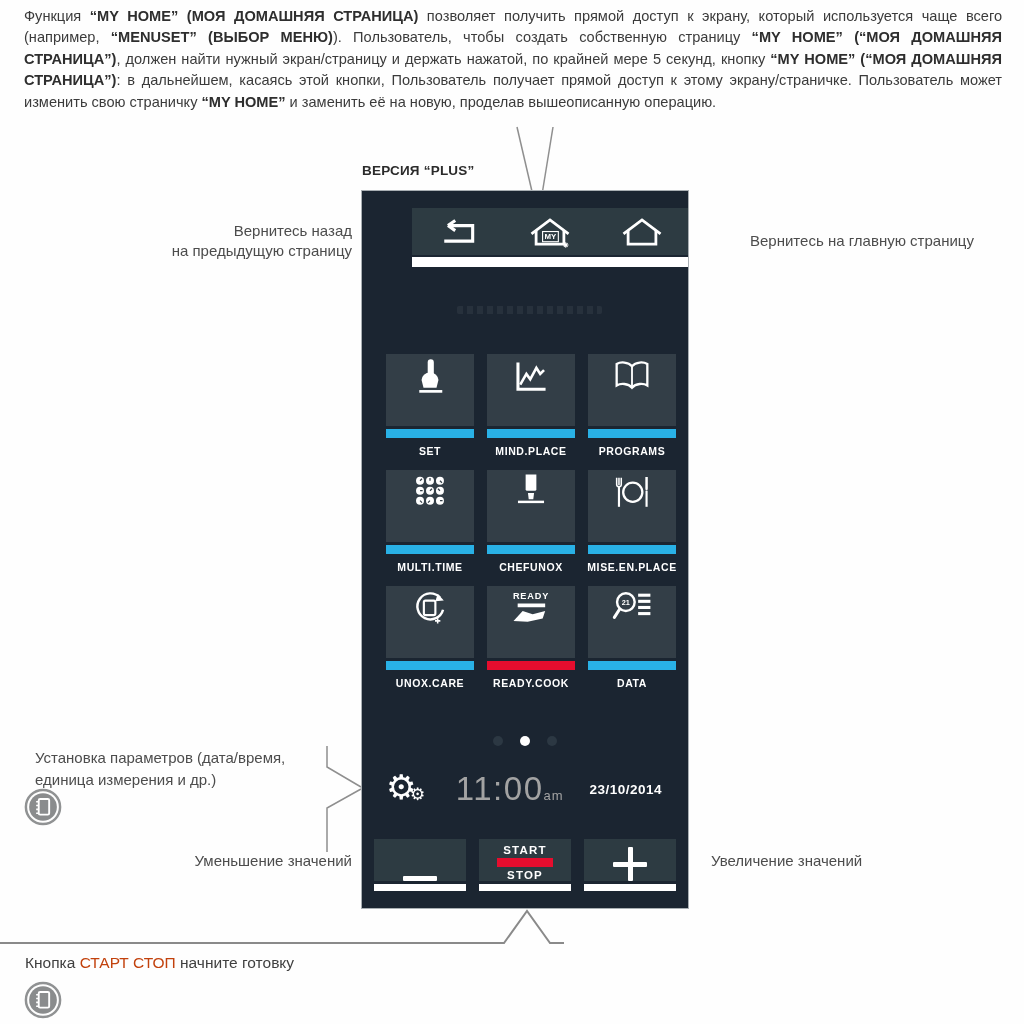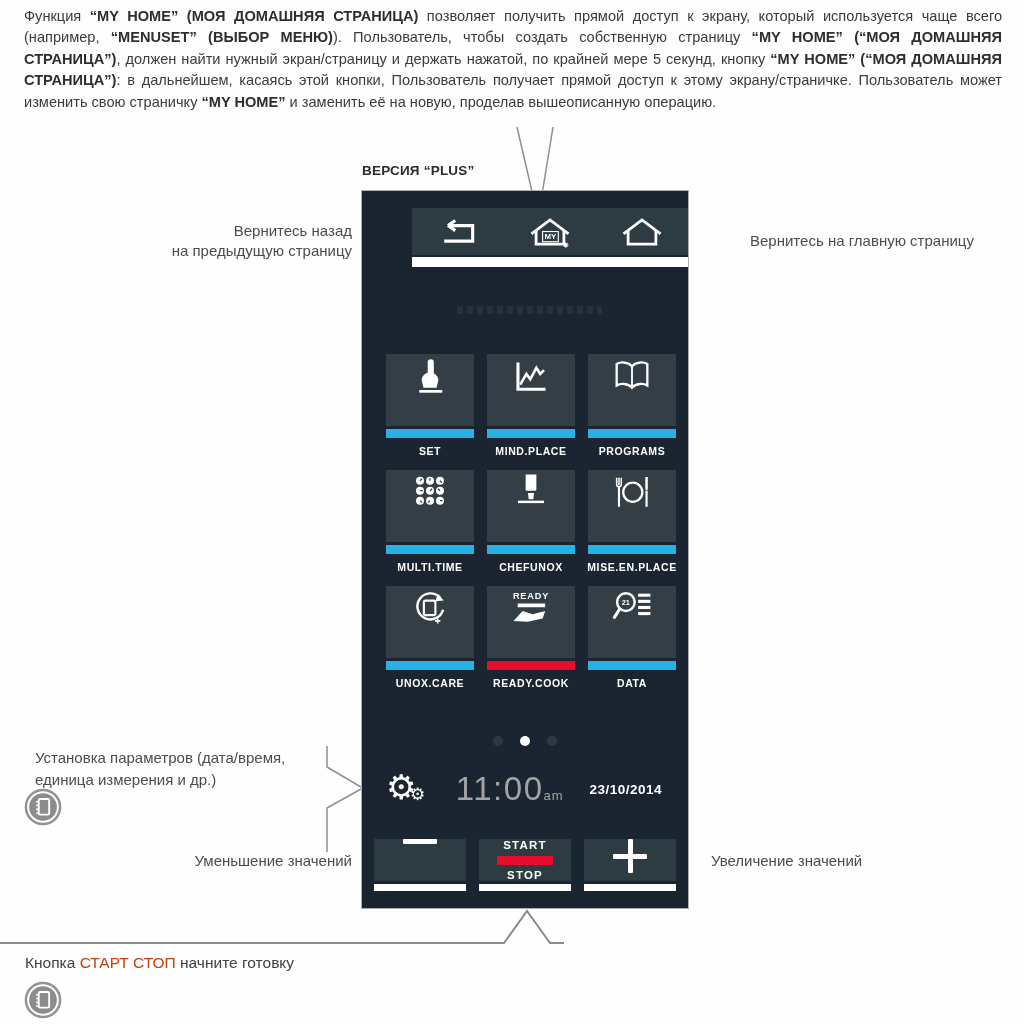--- a/index.html
+++ b/index.html
@@ -51,7 +51,7 @@
 
   #controls { position:absolute; left:0; right:0; top:648px; display:flex; justify-content:center; gap:13px; }
   .ctrl-btn { width:92px; display:flex; flex-direction:column; cursor:pointer; }
-  .ctrl-tile { height:42px; background:var(--nav-bg,#2d3b42); display:flex; flex-direction:column; align-items:center; justify-content:space-between; }
+  .ctrl-tile { height:42px; background:var(--nav-bg,#2d3b42); display:flex; flex-direction:column; align-items:center; justify-content:flex-end; }
   .ctrl-underline { height:7px; background:#fff; margin-top:3px; }
   .minus-glyph { width:34px; height:5px; background:#fff; border-radius:1px; }
   .plus-glyph { position:relative; width:34px; height:34px; }

